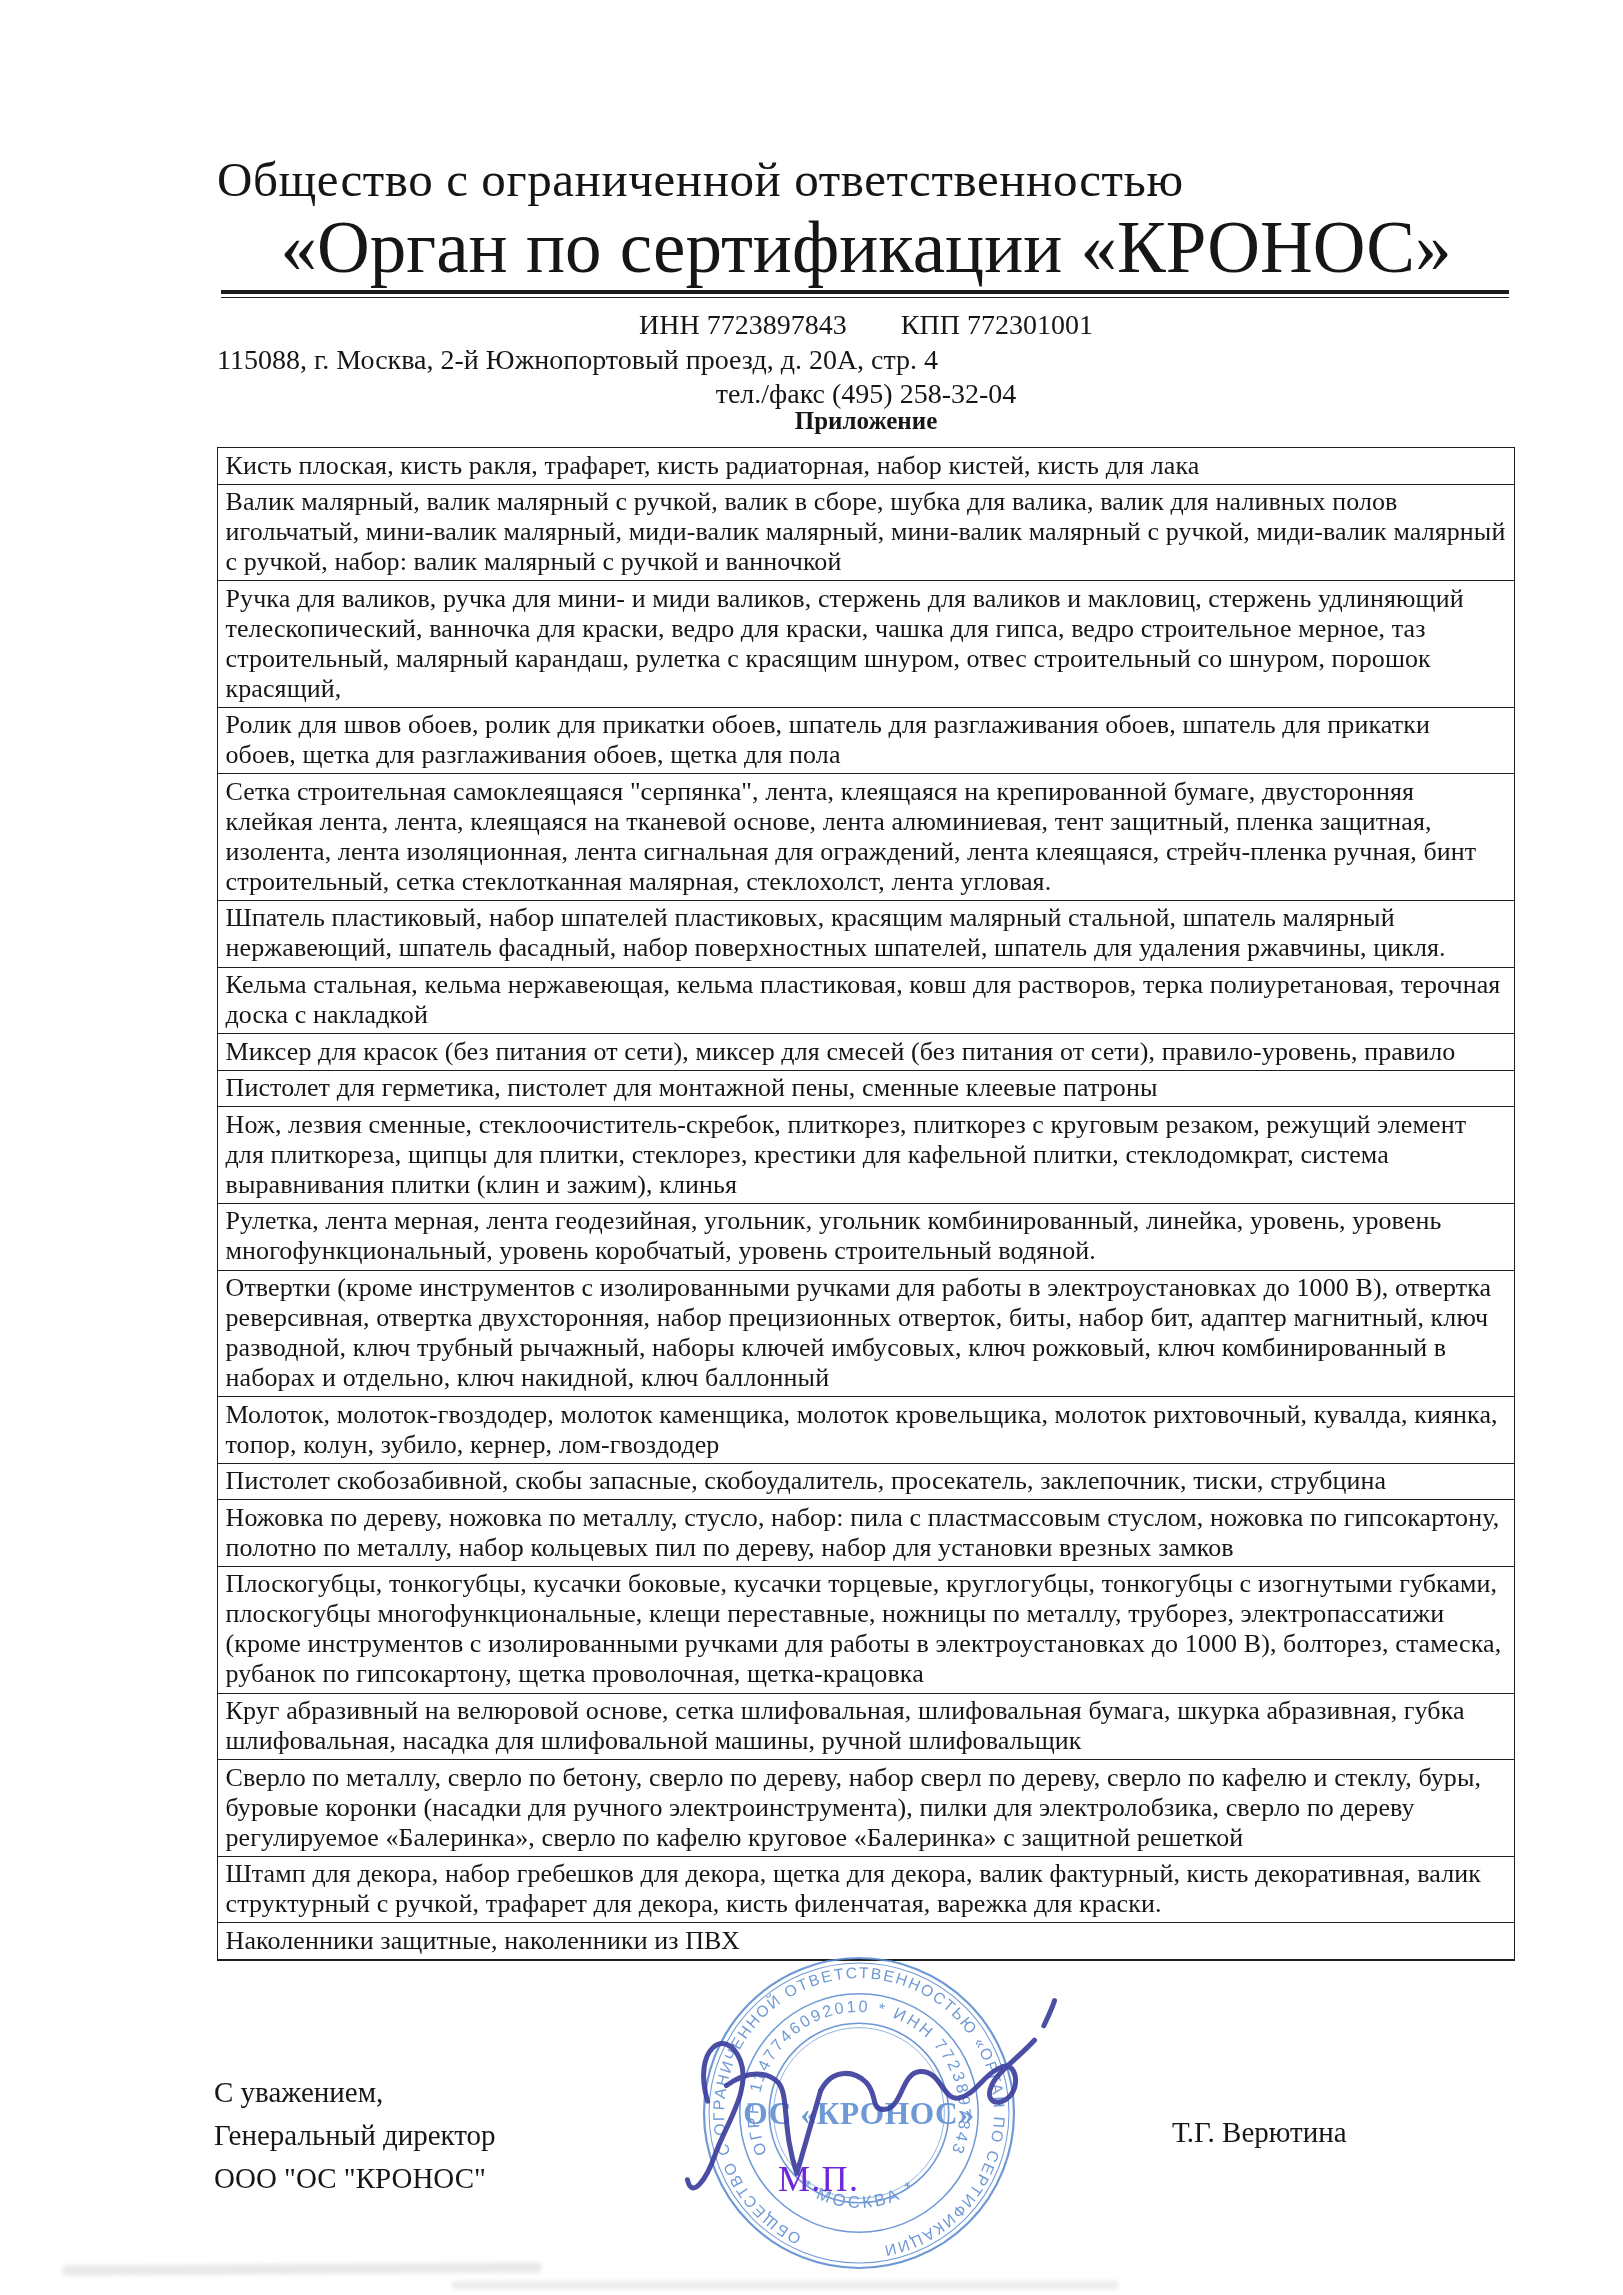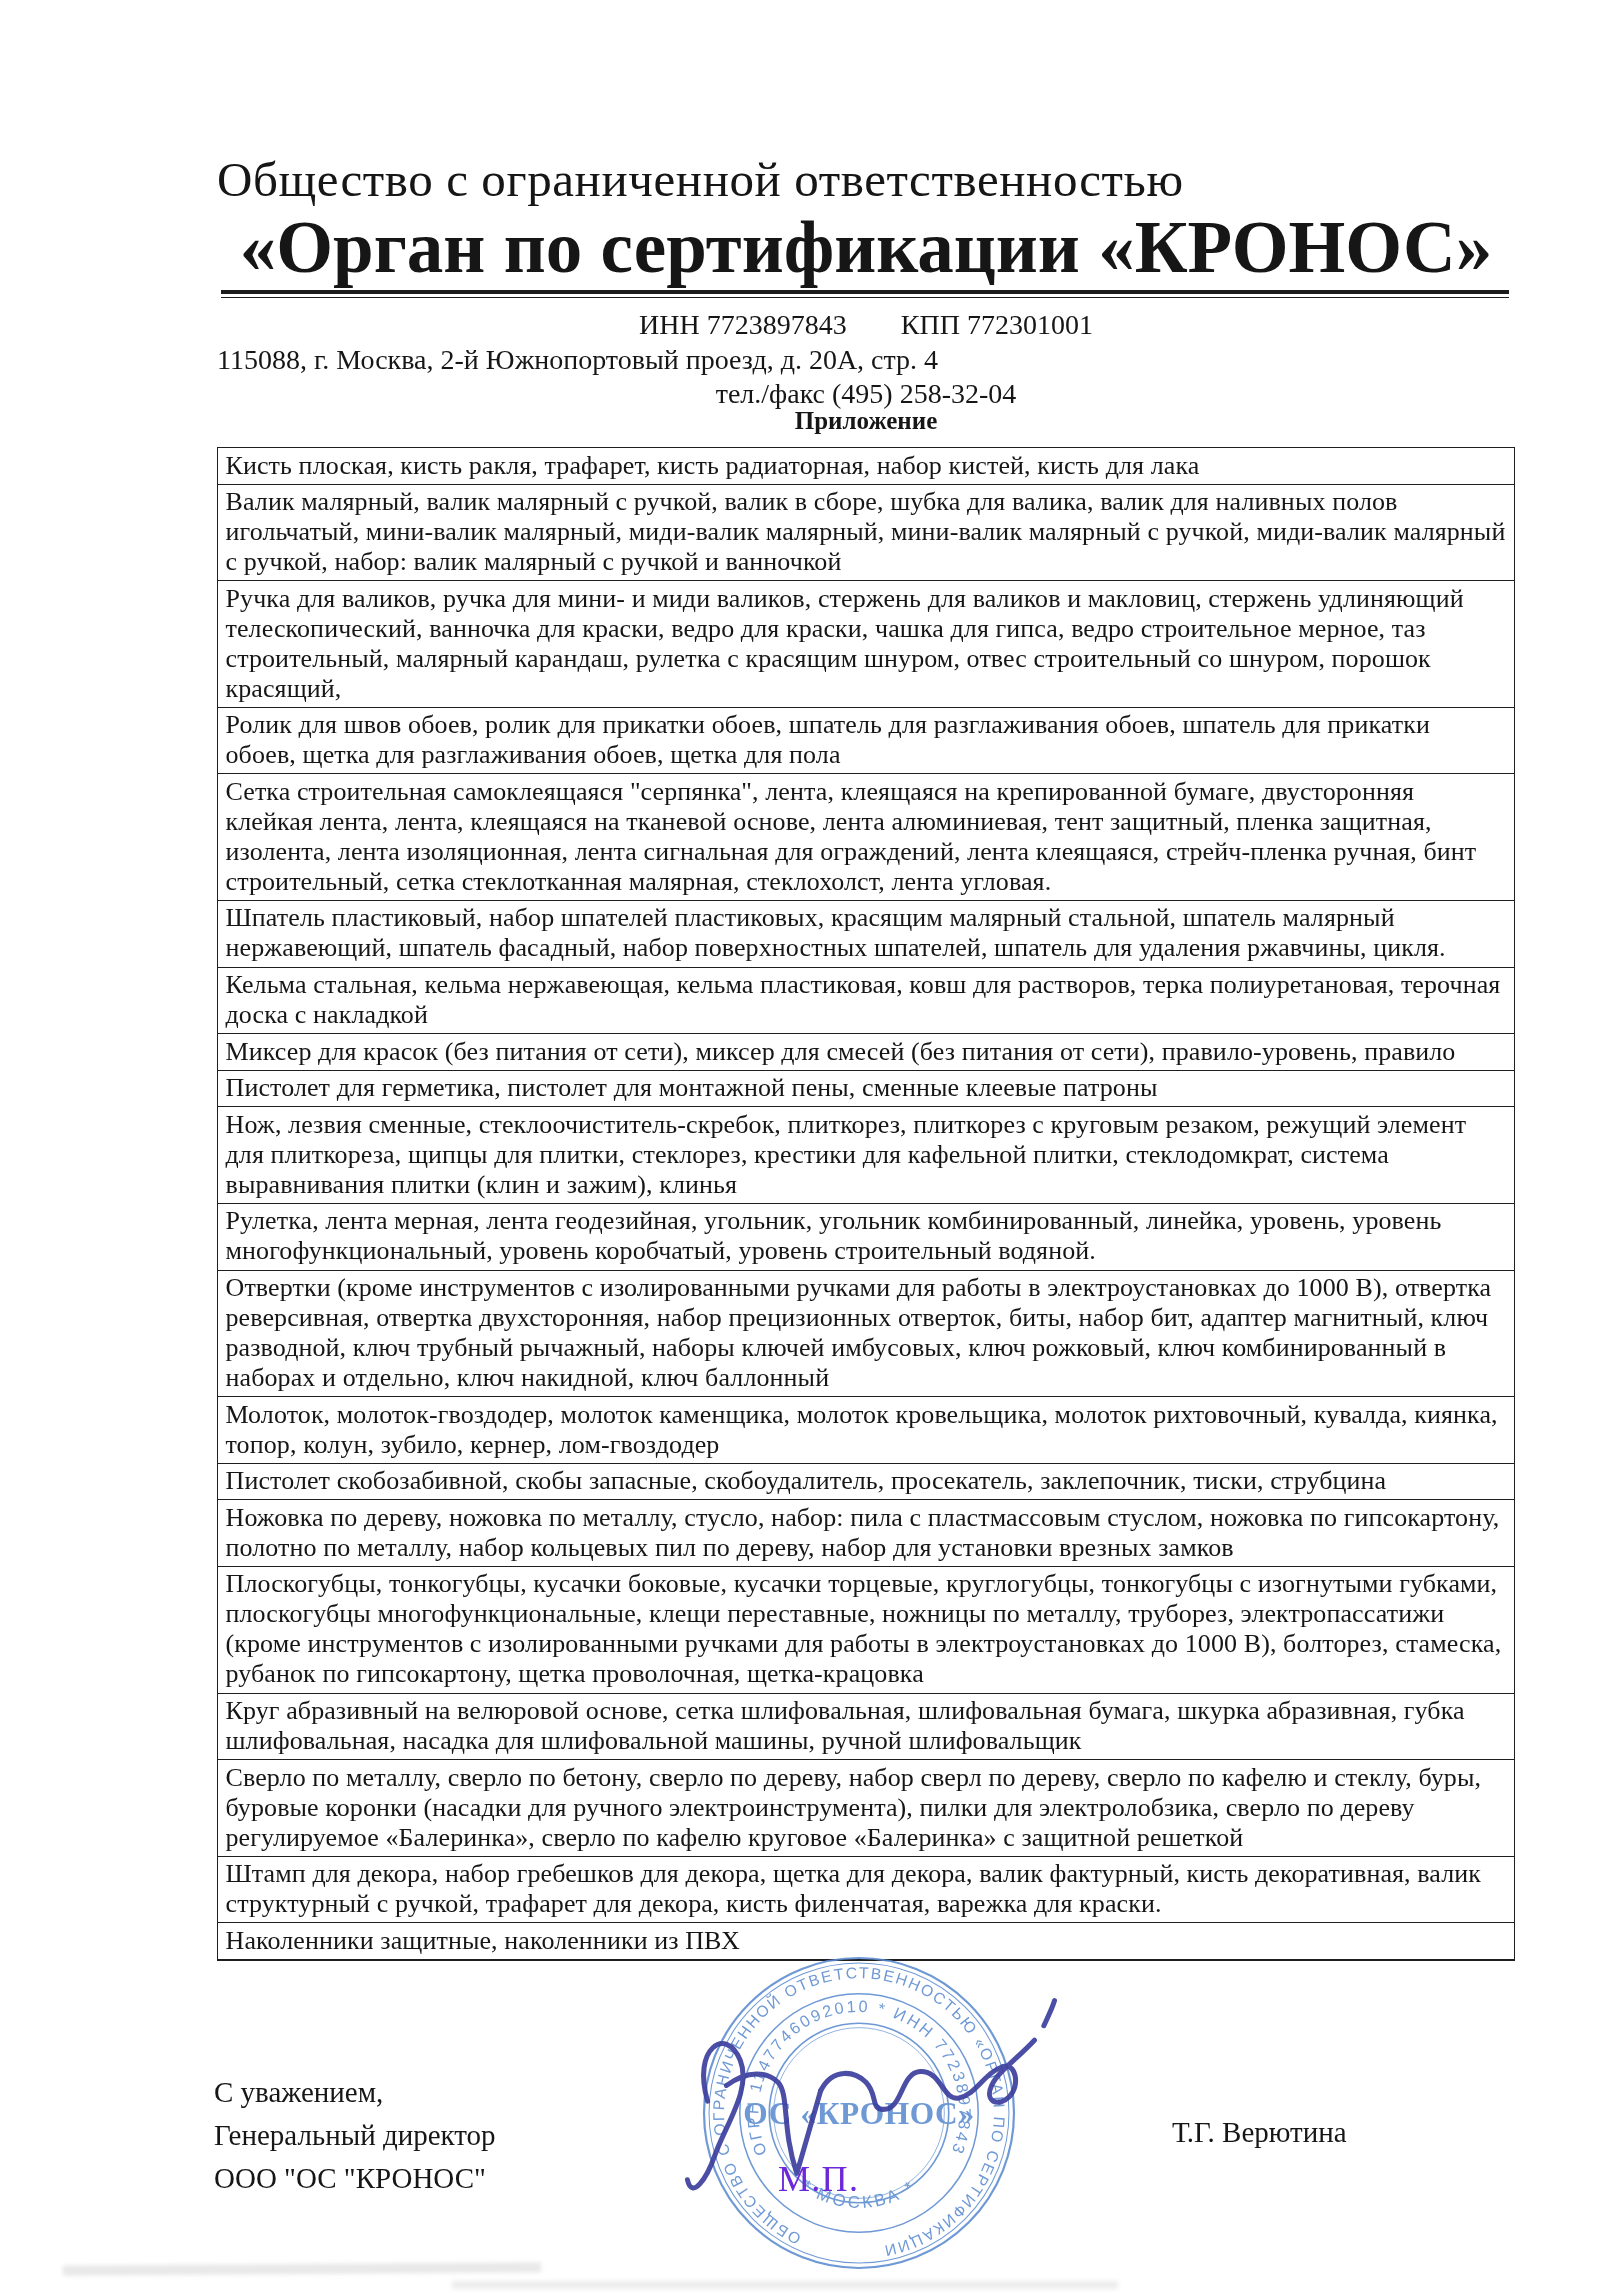--- a/index.html
+++ b/index.html
@@ -18,7 +18,7 @@
   }
   .title2{
     position:absolute;top:206px;left:0;width:100%;
-    text-align:center;font-size:73px;letter-spacing:0px;white-space:nowrap;font-weight:bold;
+    text-align:center;font-size:73px;letter-spacing:0px;white-space:nowrap;
   }
   .rule-double{
     position:absolute;top:290px;left:3.8px;width:1288px;height:2.5px;

